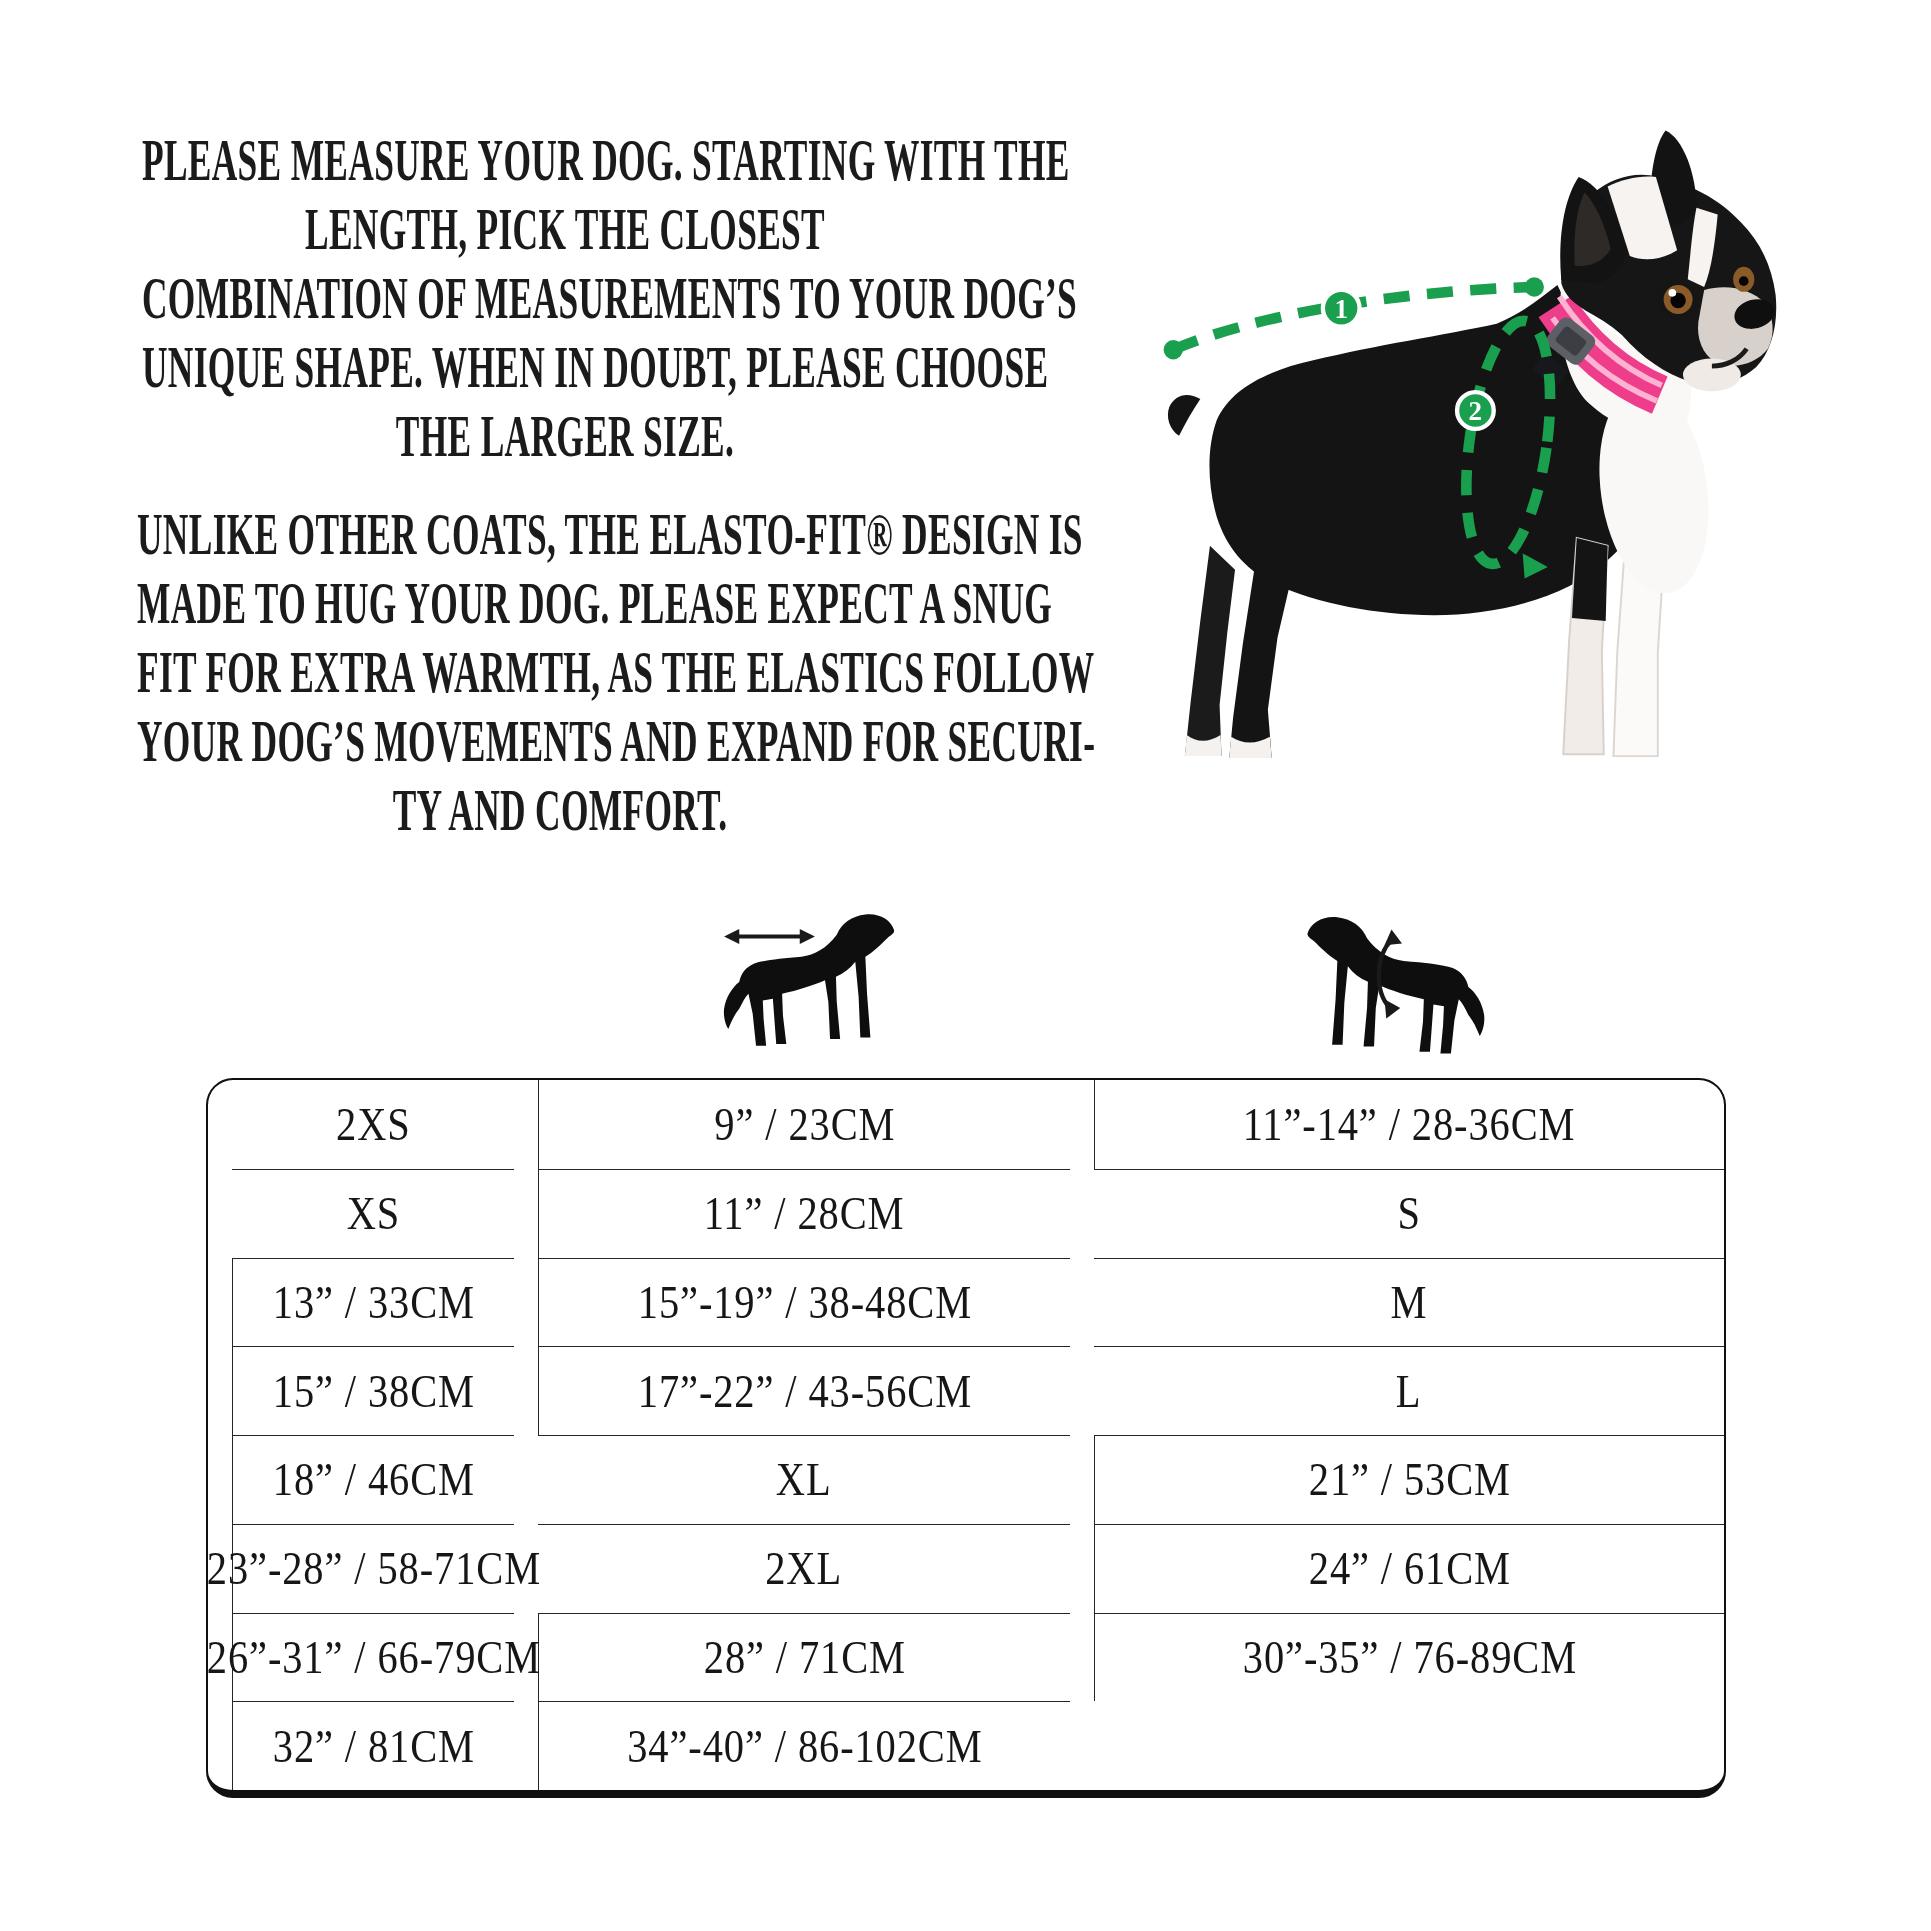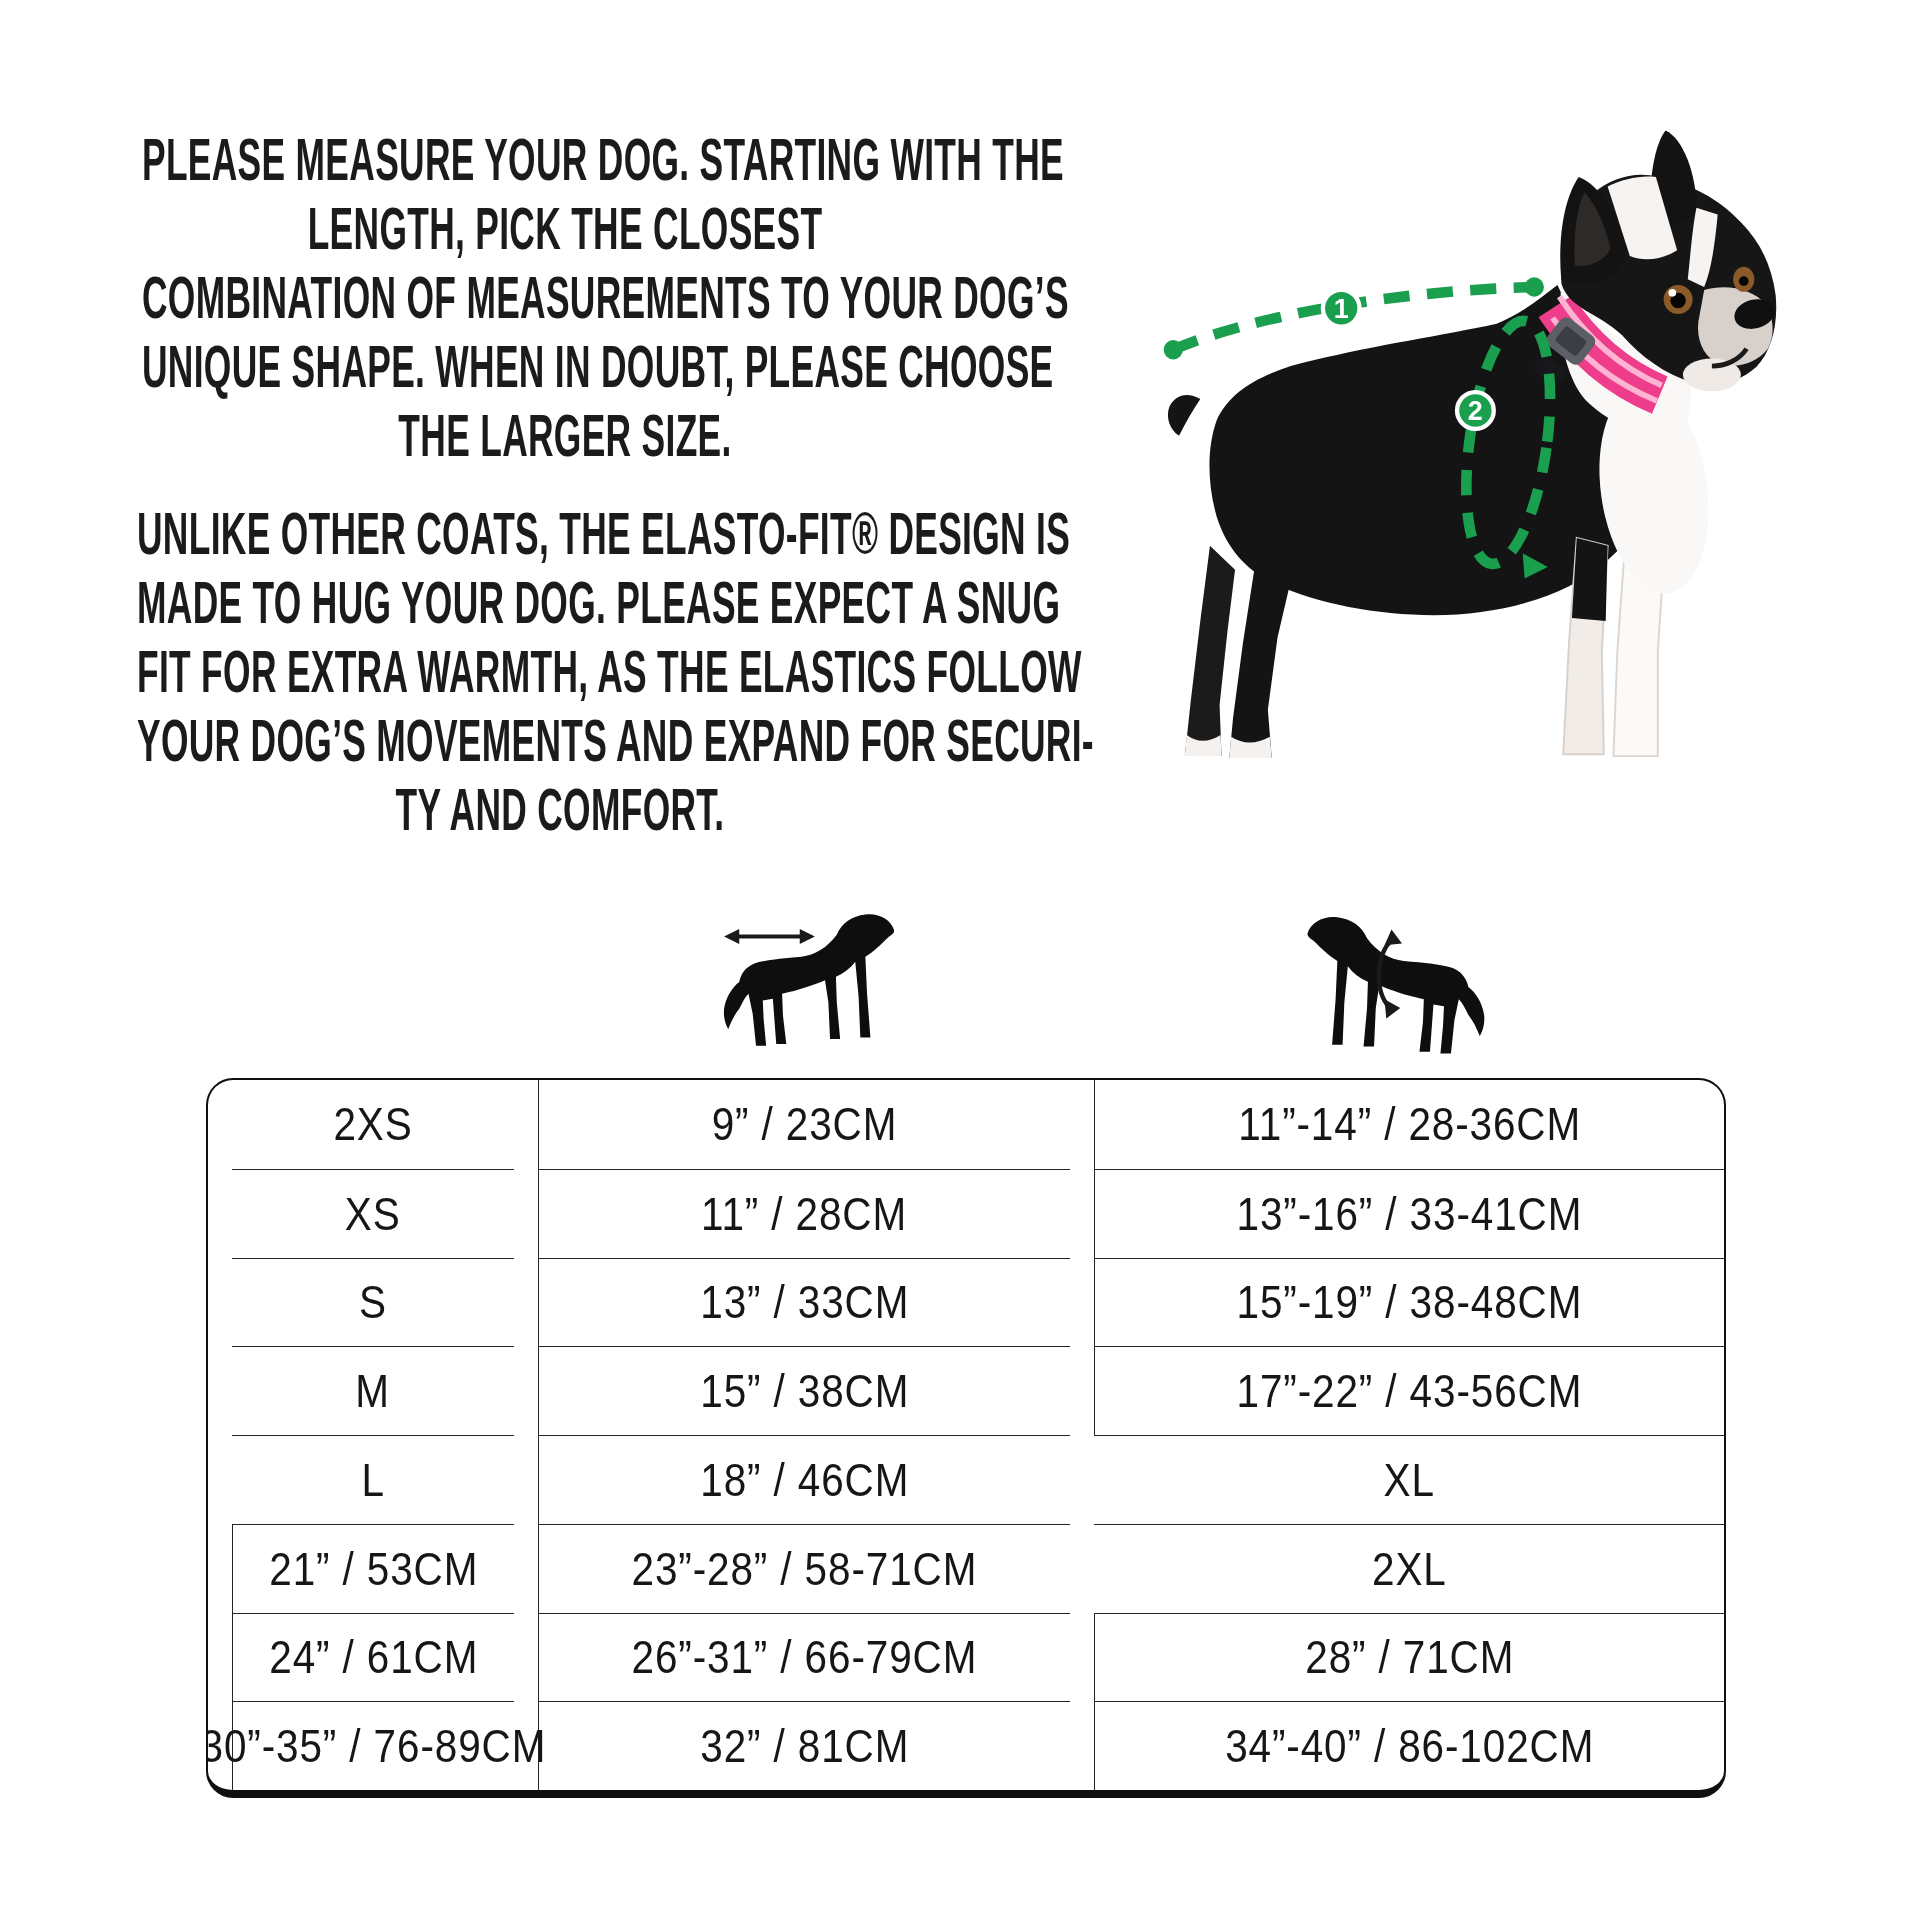--- a/index.html
+++ b/index.html
@@ -4,7 +4,7 @@
 <style>
   html,body{margin:0;padding:0;background:#ffffff;}
   .page{position:relative;width:1931px;height:1931px;background:#ffffff;overflow:hidden;
-        font-family:Liberation Sans, sans-serif;color:#1a1a1a;}
+        font-family:Liberation Serif, serif;color:#1a1a1a;}
   
   .condensed{position:absolute;text-align:center;font-weight:bold;font-size:59px;line-height:69px;
              letter-spacing:0.5px;transform:scaleX(0.60);transform-origin:50% 0;color:#1b1b1b;}

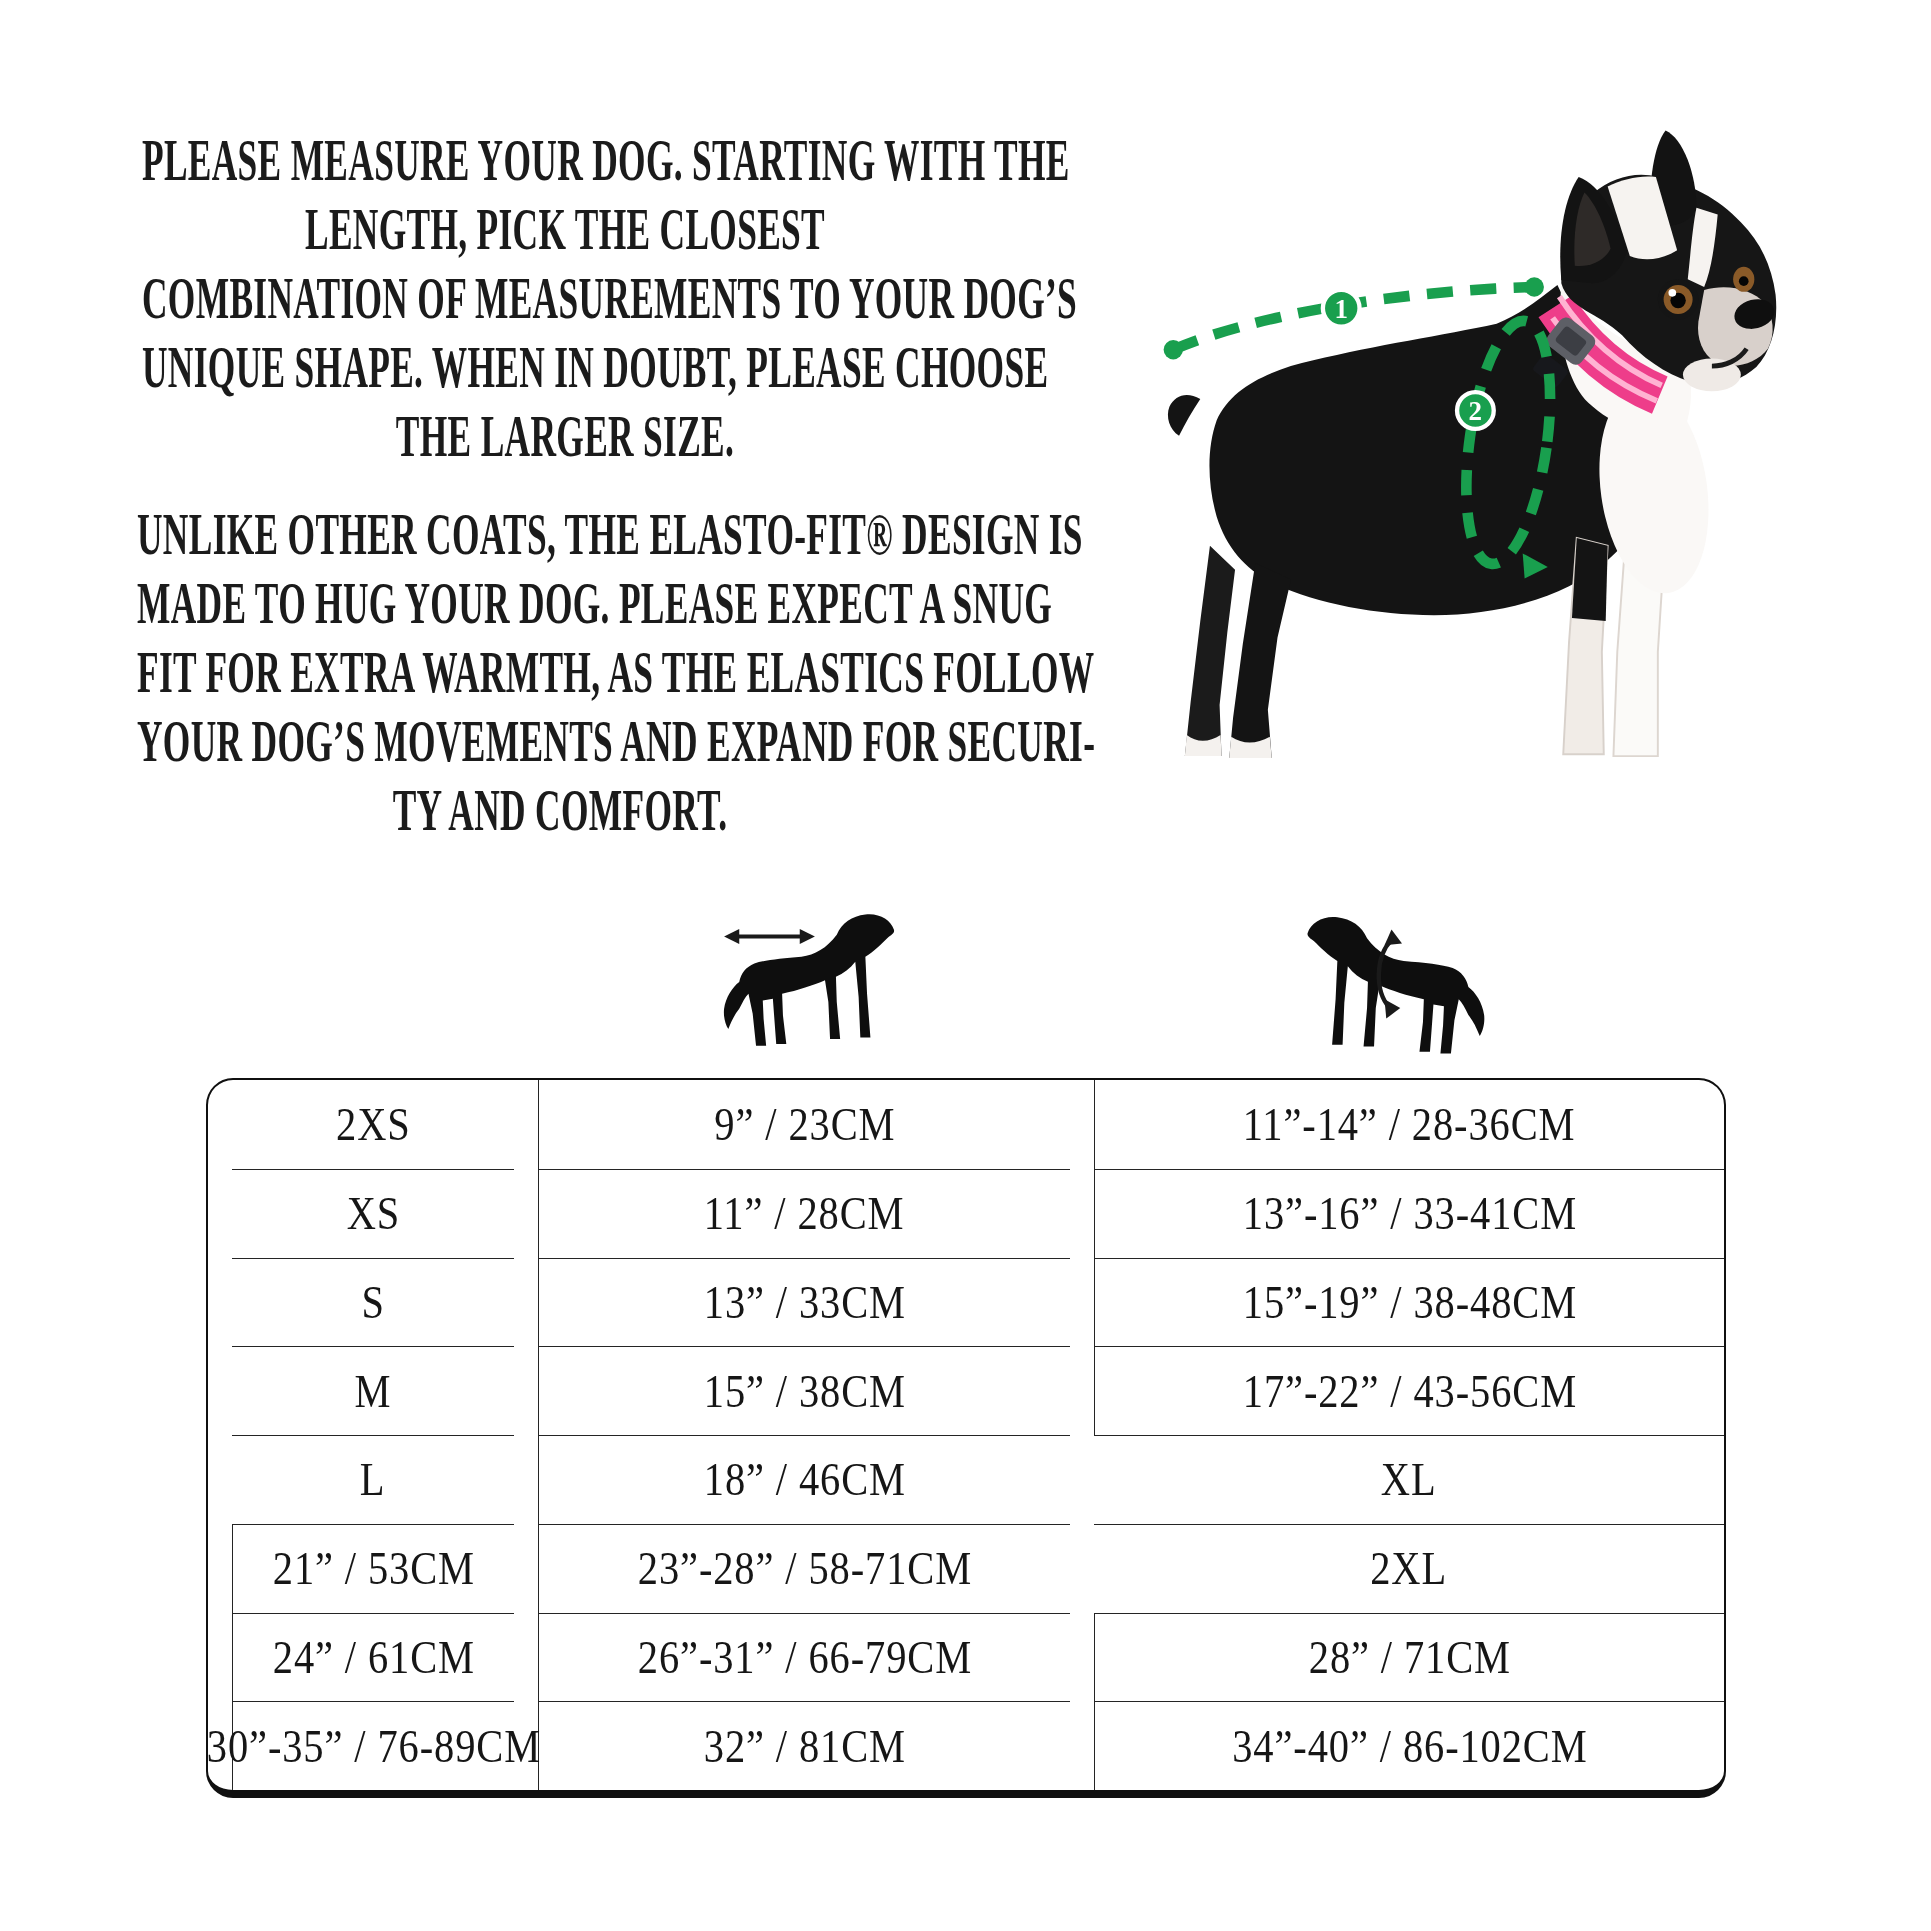--- a/index.html
+++ b/index.html
@@ -168,9 +168,6 @@
     <div class="cell mid rb">
         <span>11” / 28CM</span>
       </div>
-    <div class="cell right rb">
-        <span>13”-16” / 33-41CM</span>
-      </div>
 
     <div class="cell rb">
         <span>S</span>

